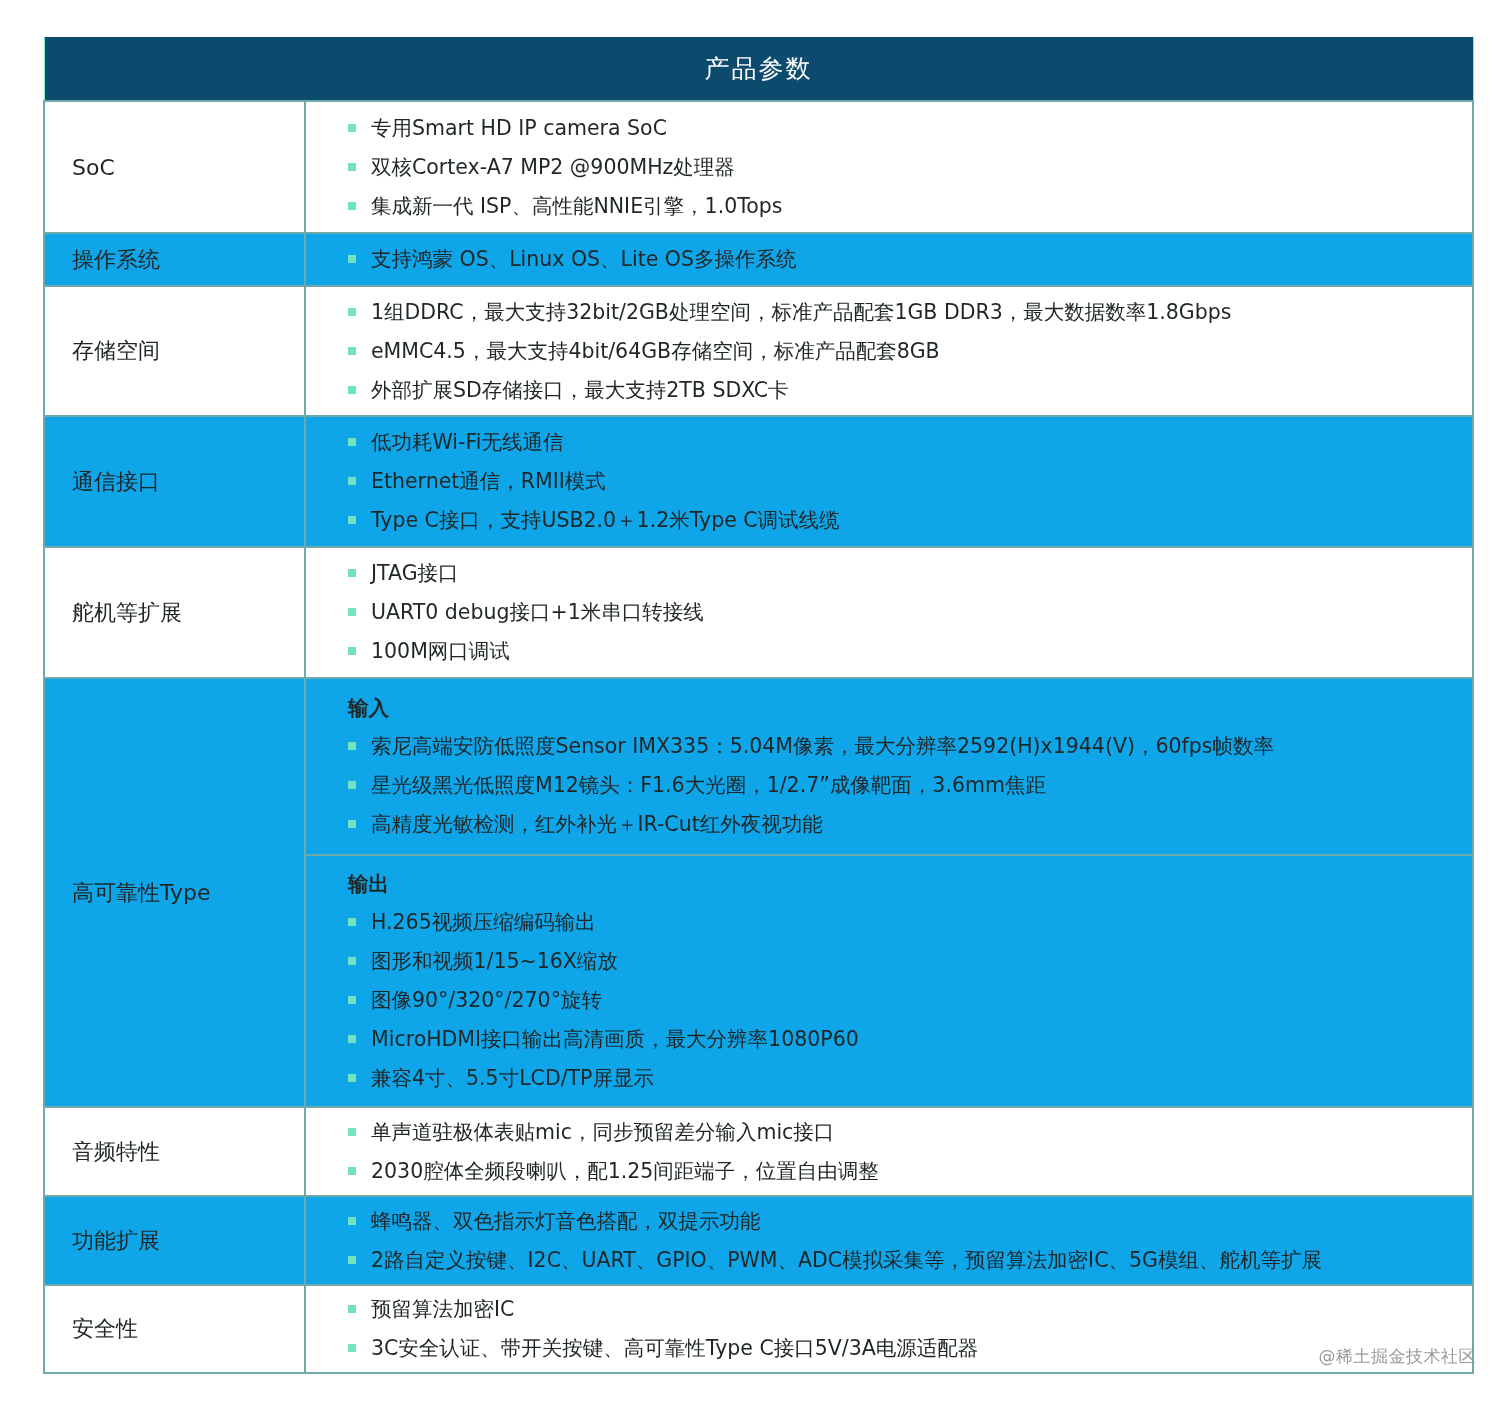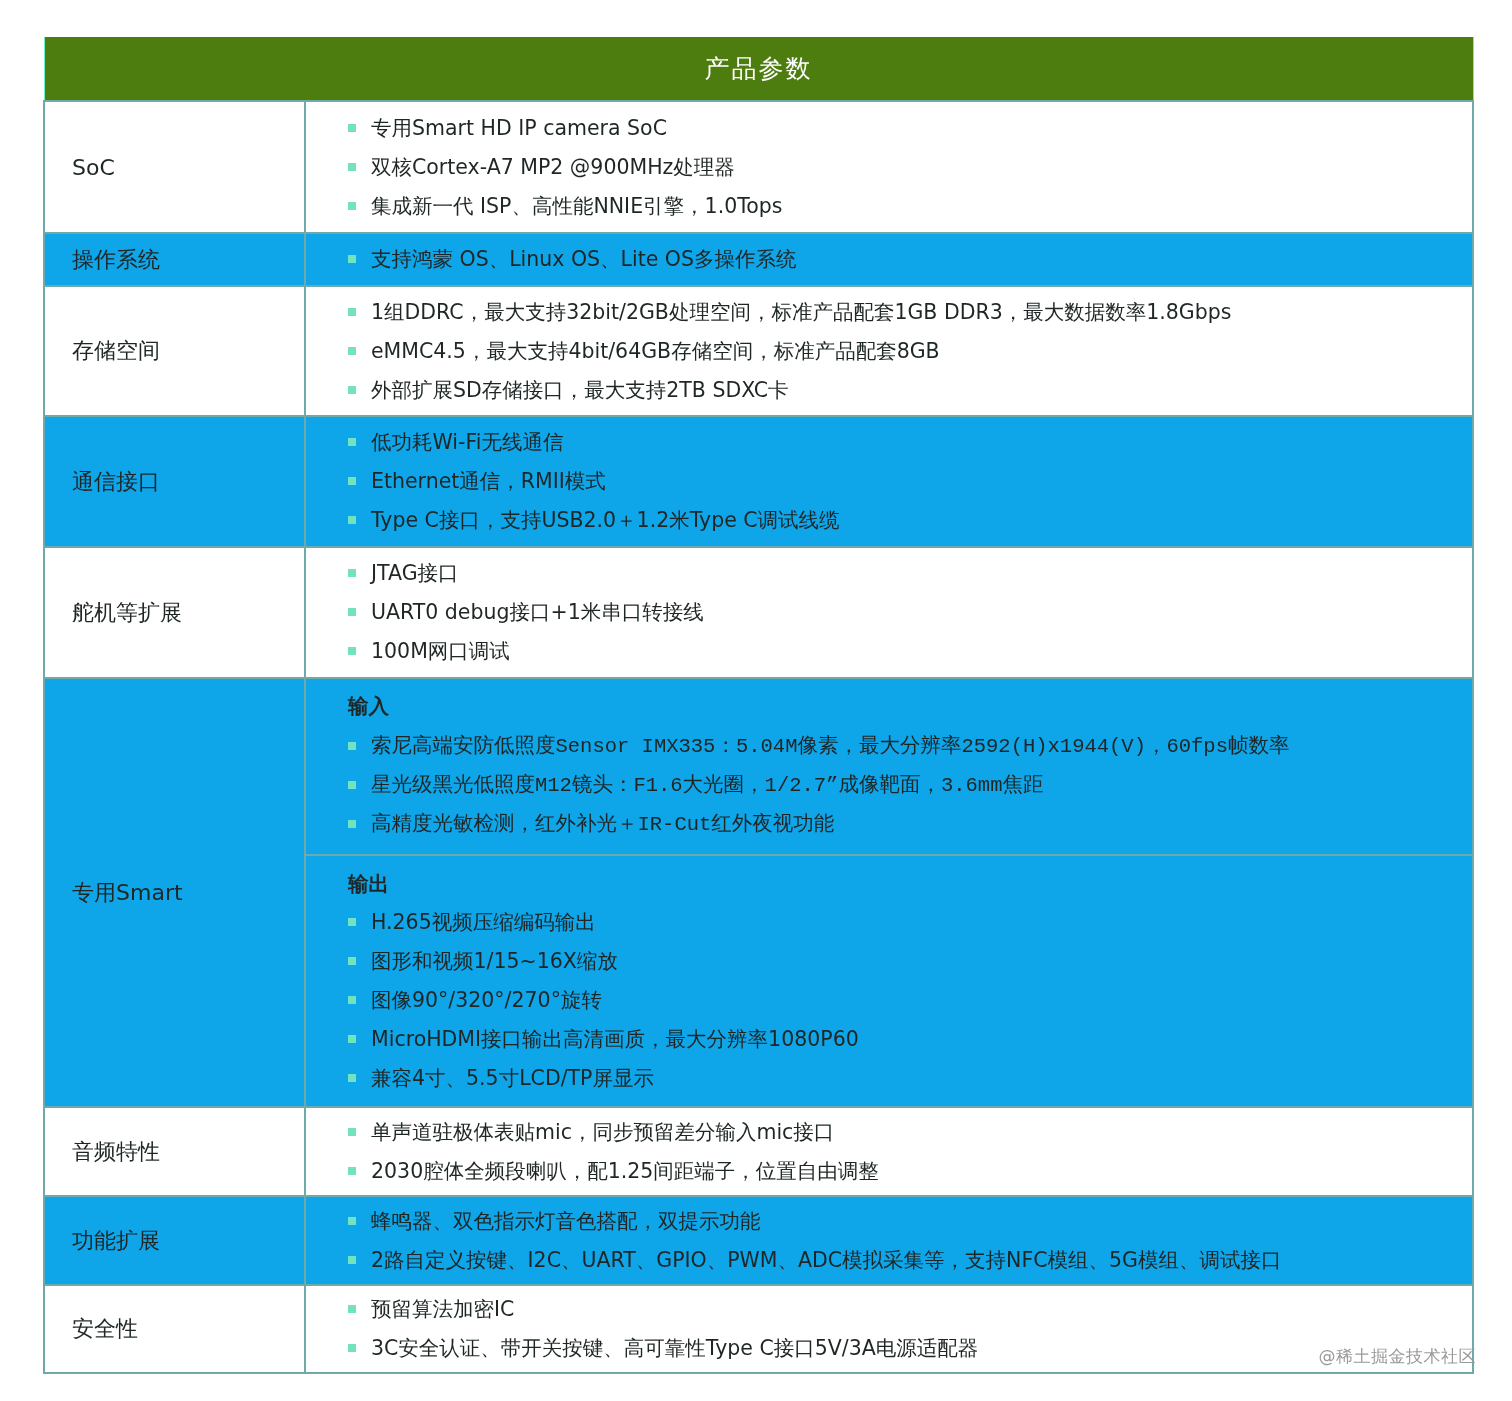--- a/index.html
+++ b/index.html
@@ -13,7 +13,7 @@
     border-collapse: collapse; table-layout: fixed;
   }
   .spec-table th {
-    background: #4d7c0f; color: #ffffff; height: 63px;
+    background: #0c4a6e; color: #ffffff; height: 63px;
     font-size: 25px; font-weight: normal; letter-spacing: 2px;
     text-align: center; padding: 0;
     border-left: 1px solid #72efc8; border-right: 1px solid #72efc8;

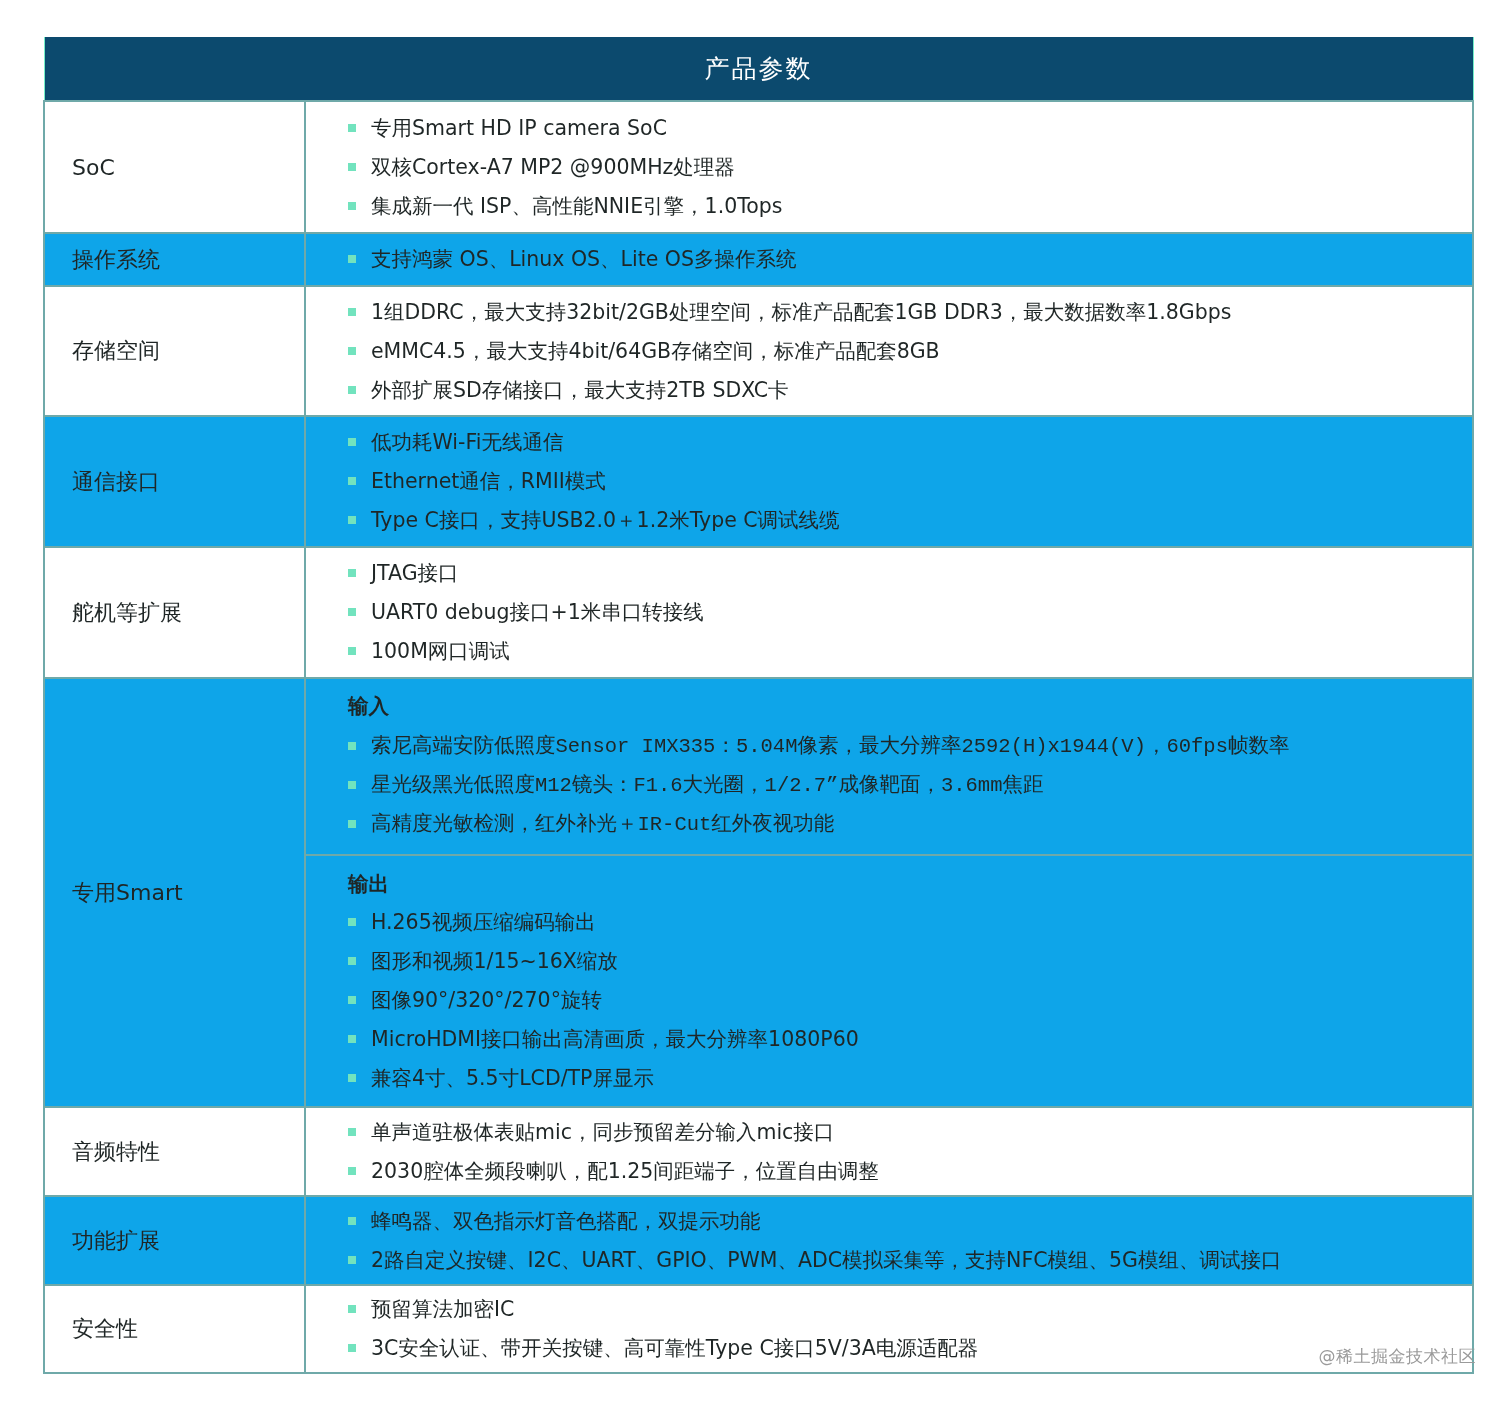--- a/index.html
+++ b/index.html
@@ -42,7 +42,7 @@
   }
   .inner { width: 100%; border-collapse: collapse; }
   .inner td { border: none; }
-  .inner tr.sub-in td { height: 175px; border-bottom: 2px solid #6fa9a9; vertical-align: middle; font-family: Liberation Mono, monospace; }
+  .inner tr.sub-in td { height: 175px; border-bottom: 2px solid #6fa9a9; vertical-align: middle; }
   .inner tr.sub-out td { height: 250px; vertical-align: middle; }
   .watermark {
     position: absolute; right: 36px; top: 1345px;

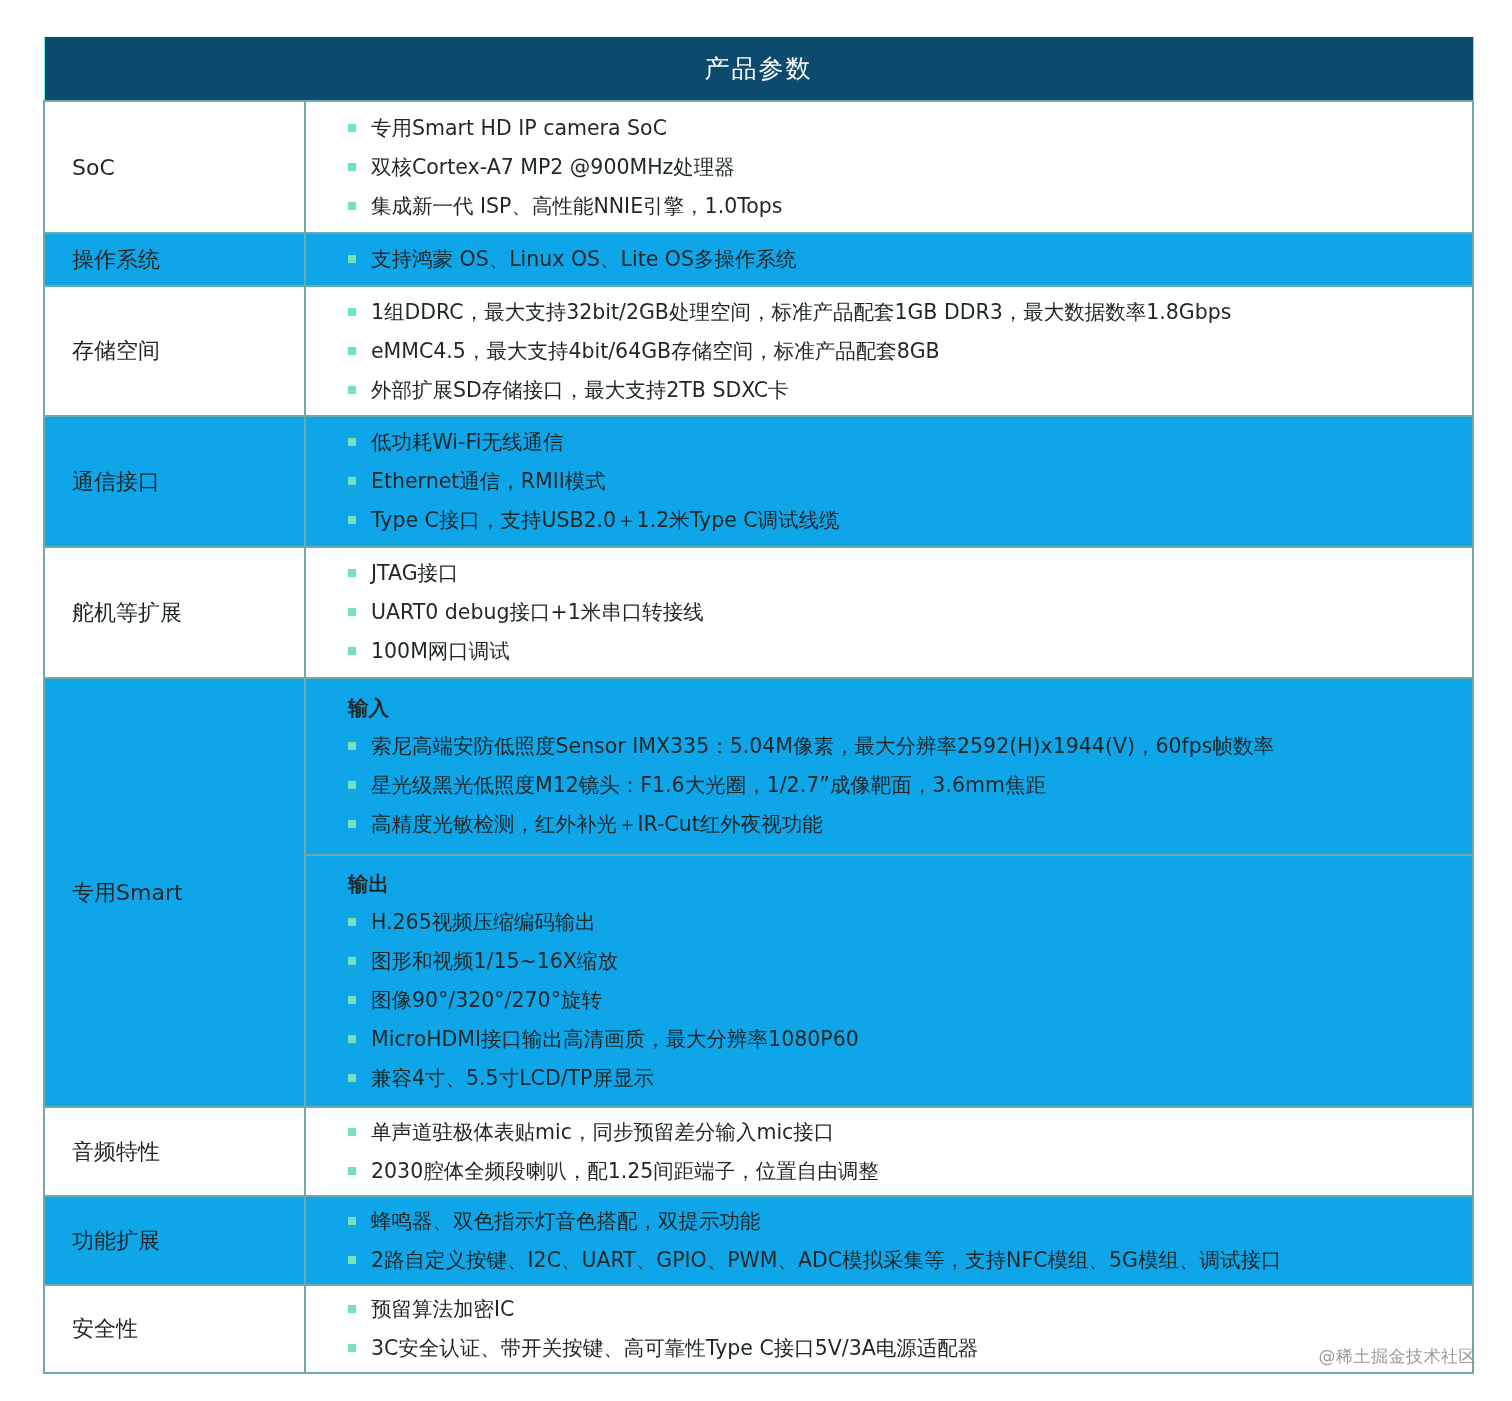--- a/index.html
+++ b/index.html
@@ -118,7 +118,7 @@
     </tr>
 
     <tr class="row-alt" style="height:429px">
-      <td class="label-cell">专用Smart</td>
+      <td class="label-cell">高可靠性Type</td>
       <td>
         <table class="inner">
           <tbody>

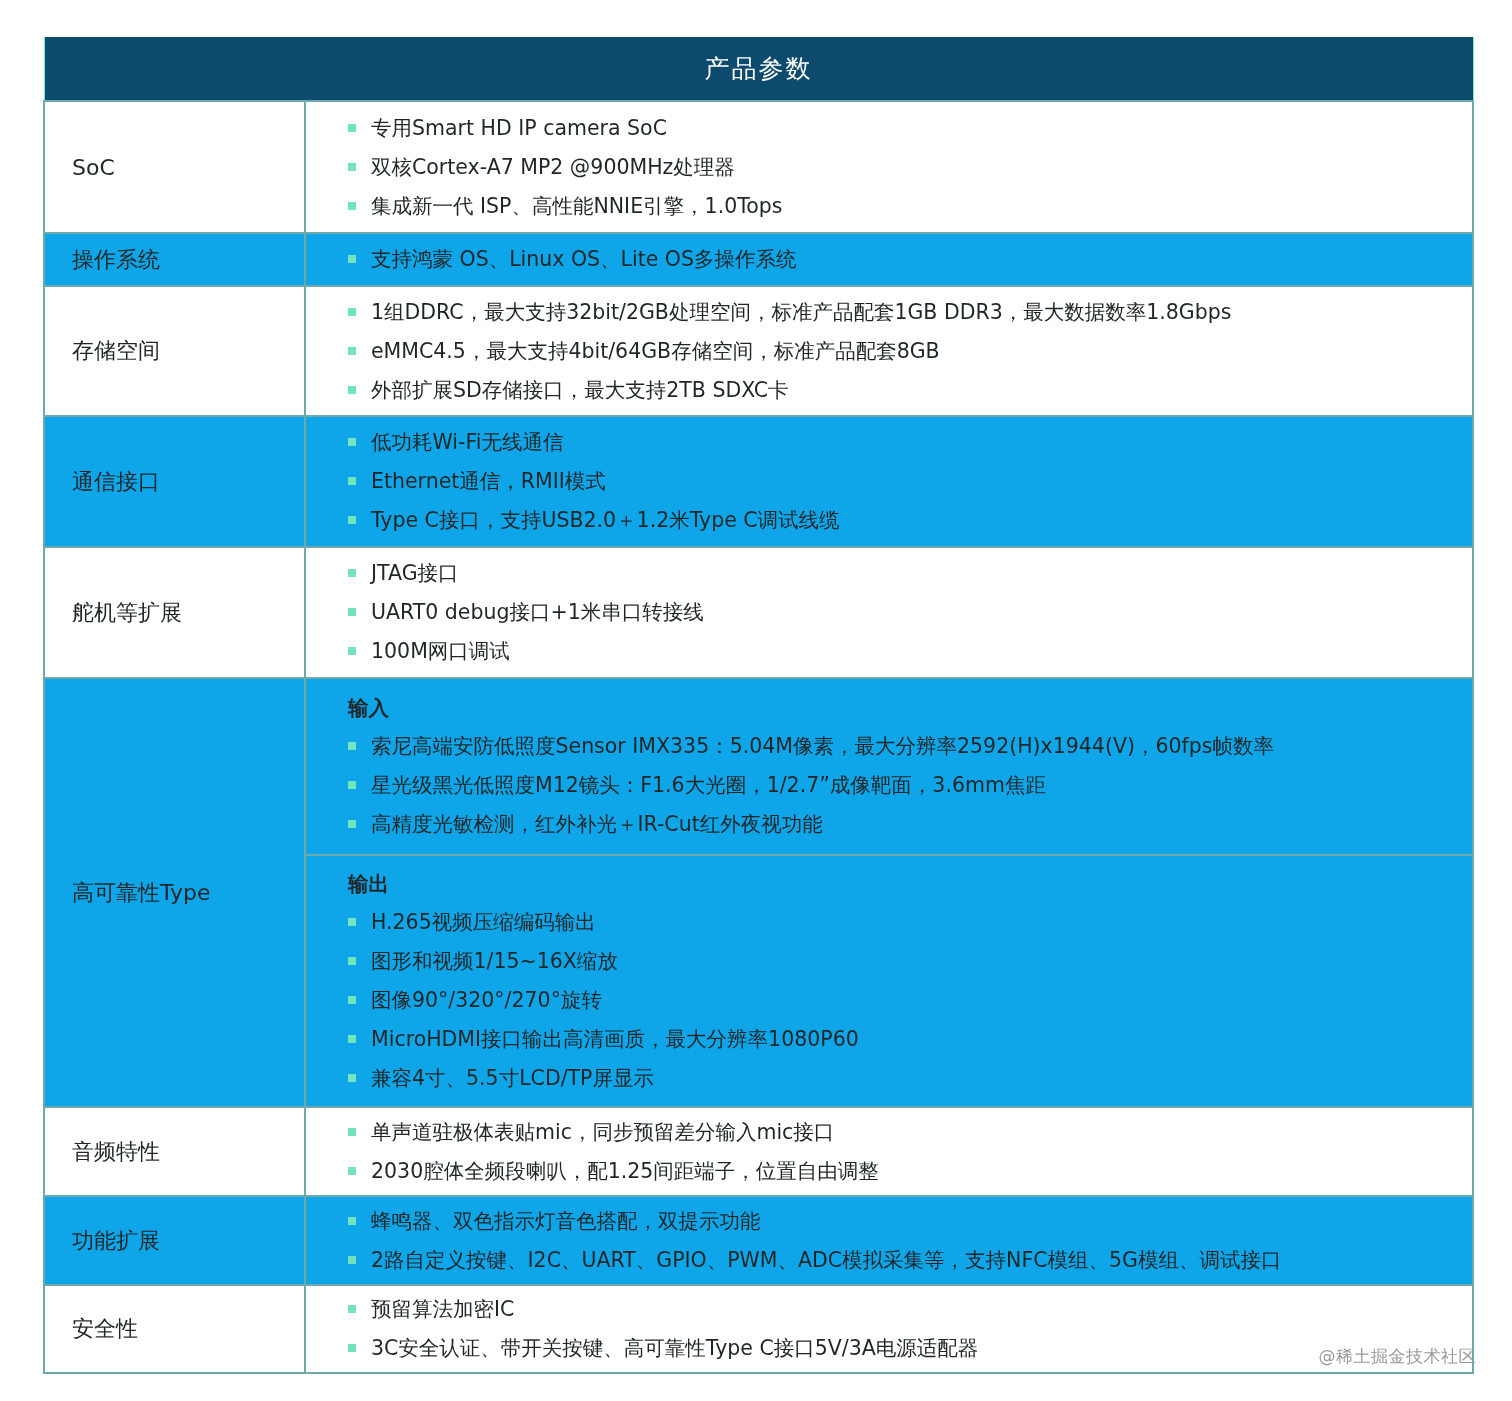--- a/index.html
+++ b/index.html
@@ -164,7 +164,7 @@
       <td>
         <ul class="items">
           <li>蜂鸣器、双色指示灯音色搭配，双提示功能</li>
-          <li>2路自定义按键、I2C、UART、GPIO、PWM、ADC模拟采集等，支持NFC模组、5G模组、调试接口</li>
+          <li>2路自定义按键、I2C、UART、GPIO、PWM、ADC模拟采集等，预留算法加密IC、5G模组、舵机等扩展</li>
         </ul>
       </td>
     </tr>

